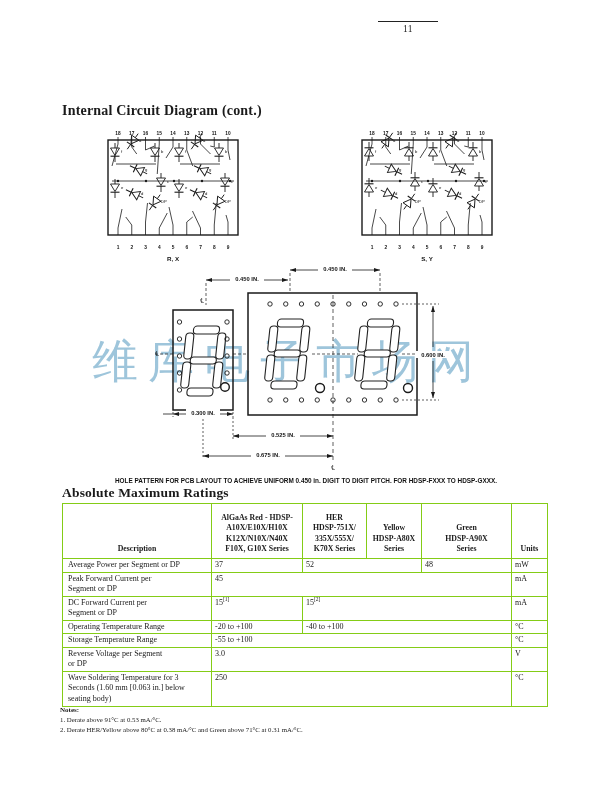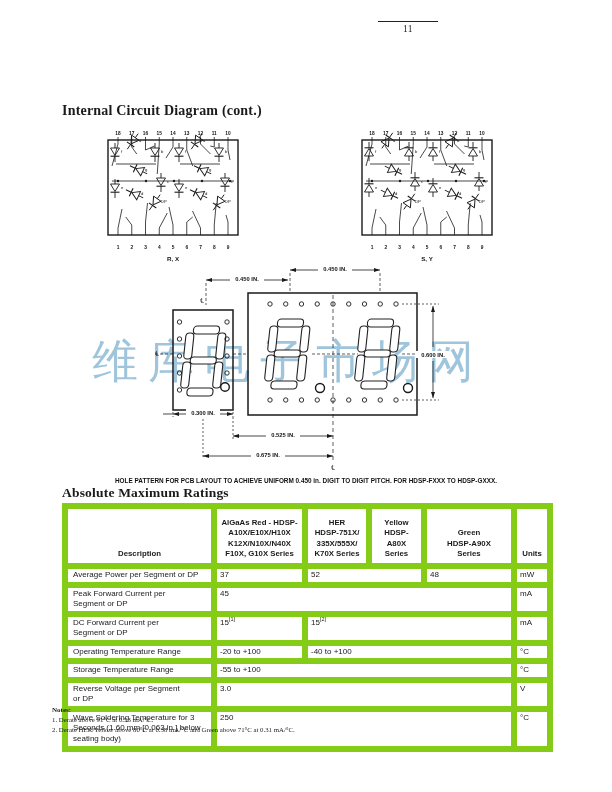--- a/index.html
+++ b/index.html
@@ -29,8 +29,8 @@
   
   .amr-table{position:absolute;left:62px;top:503px;border-collapse:collapse;table-layout:fixed;
              width:485px;border:1.6px solid #1a1a1a;}
-  .amr-table th,.amr-table td{border:6px solid #84cc16;white-space:pre-line;
-             font-family:Liberation Sans, sans-serif;vertical-align:top;padding:1px 3px;line-height:1.32;}
+  .amr-table th,.amr-table td{border:1px solid #84cc16;white-space:pre-line;
+             font-family:Liberation Serif, serif;vertical-align:top;padding:1px 3px;line-height:1.32;}
   .amr-table th{font-size:7.8px;font-weight:bold;text-align:center;vertical-align:bottom;
              height:50px;padding-bottom:3px;line-height:1.35;}
   .amr-table td{font-size:8px;}

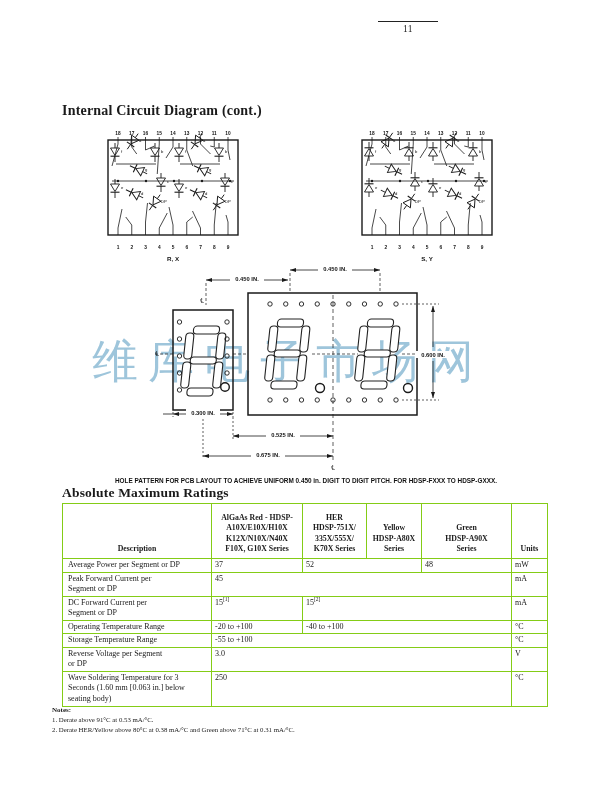--- a/index.html
+++ b/index.html
@@ -37,7 +37,7 @@
   .amr-table td.desc{text-align:left;padding-left:5px;margin-top:28px;}
   .amr-table sup{font-size:5.5px;vertical-align:super;line-height:0;}
   
-  .notes{position:absolute;left:52px;top:706px;font-size:6.8px;line-height:1.35;}
+  .notes{position:absolute;left:60px;top:706px;font-size:6.8px;line-height:1.35;}
   .notes .nlabel{font-weight:bold;font-size:7px;}
 </style>
 </head>

